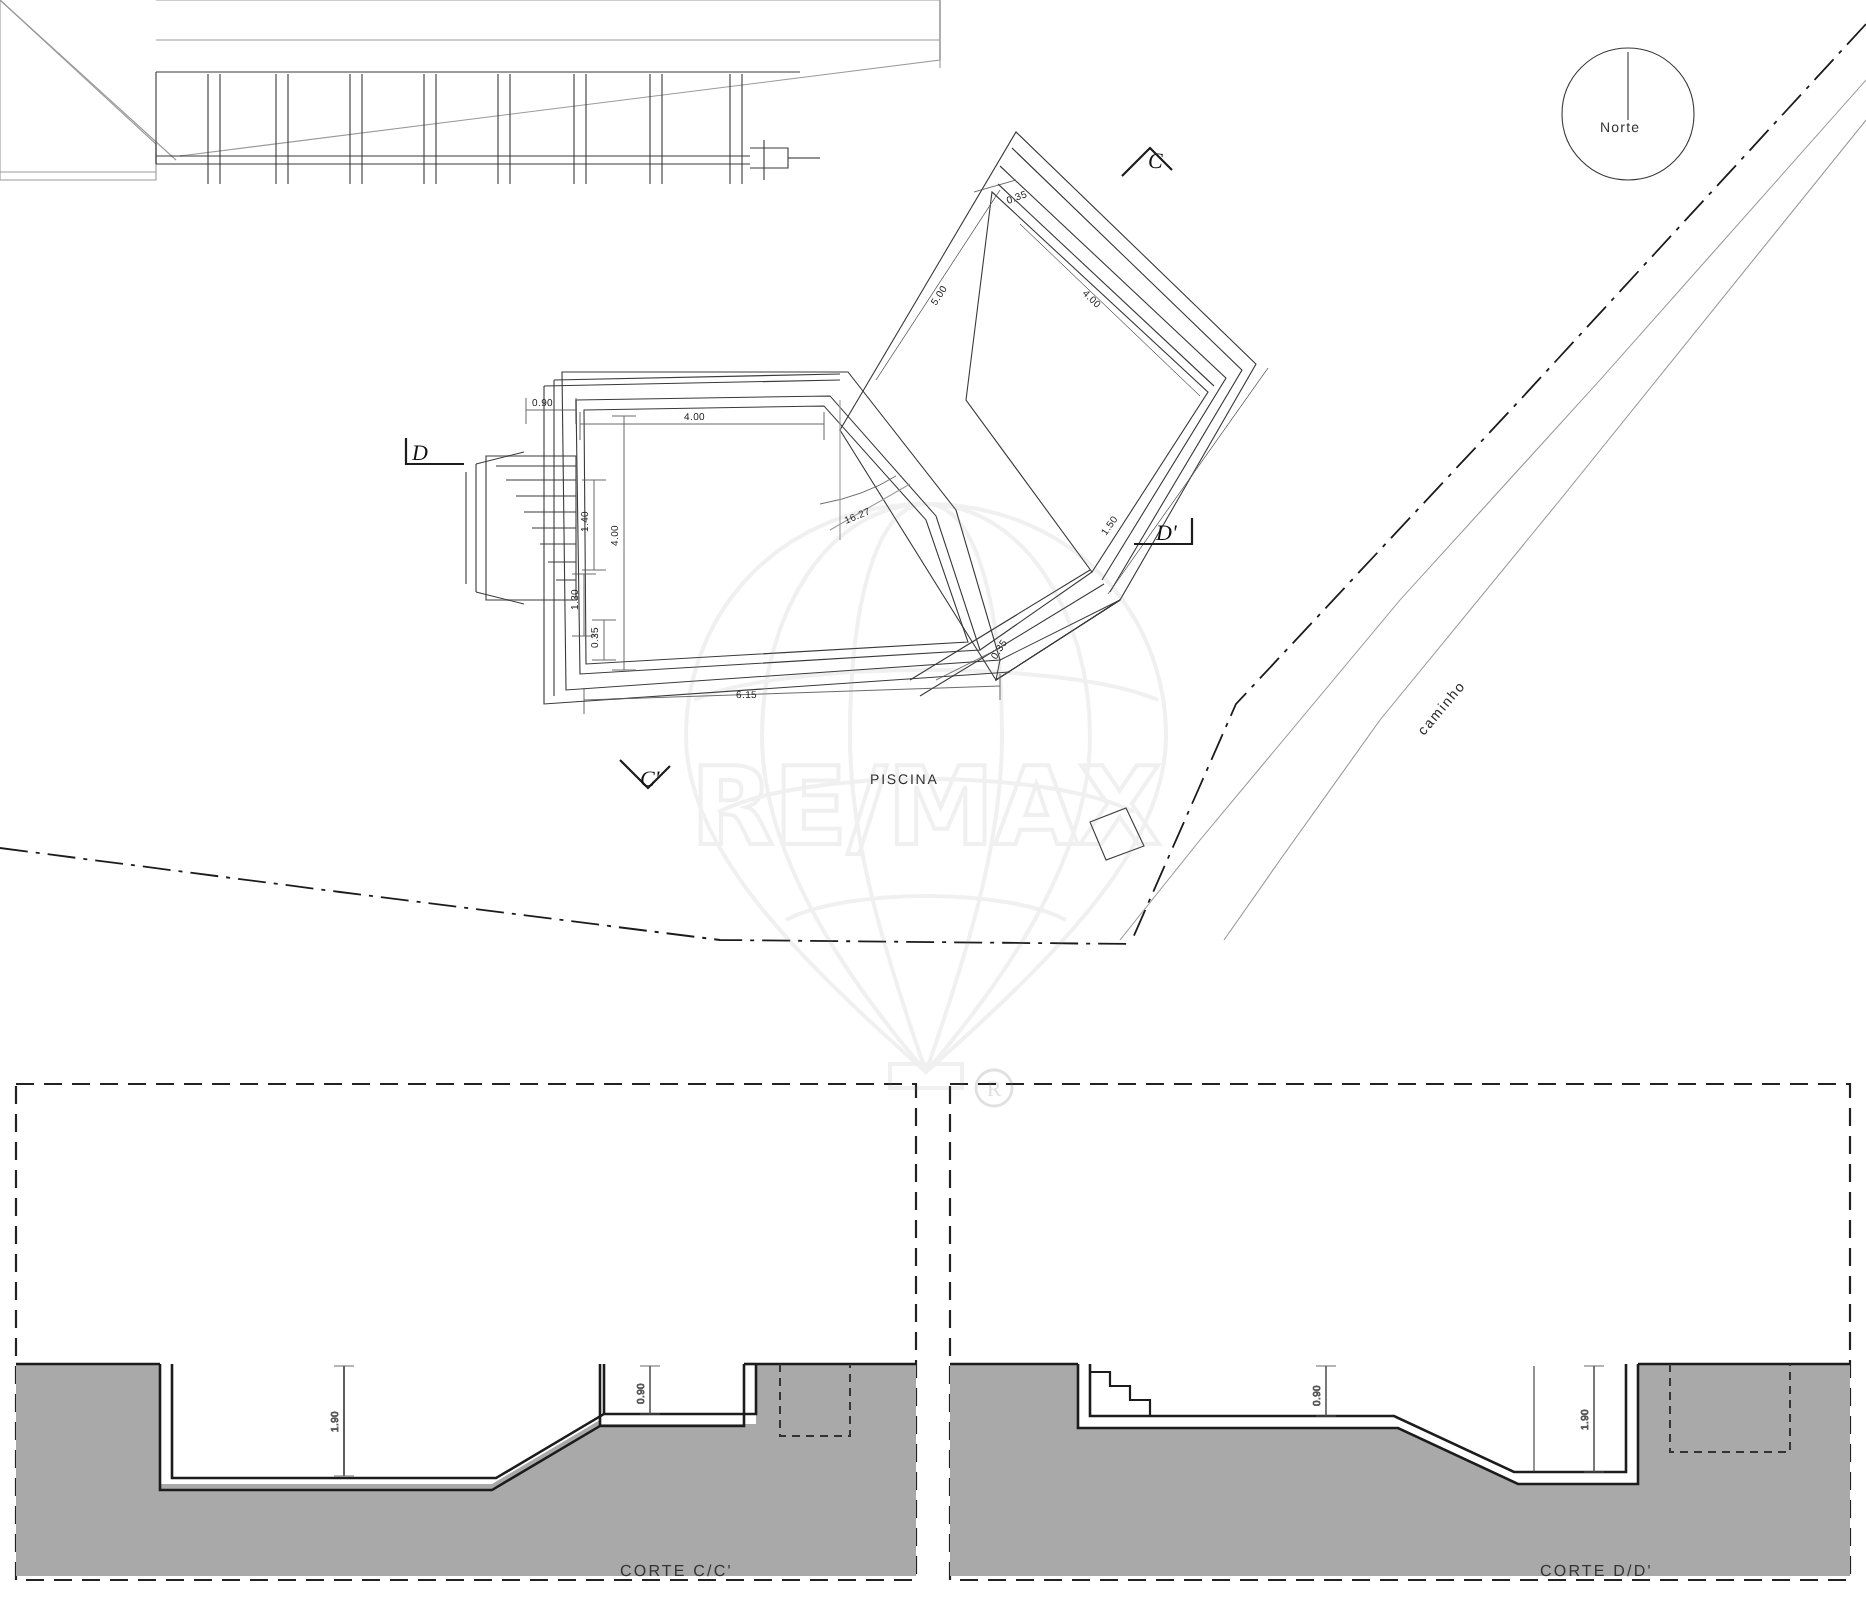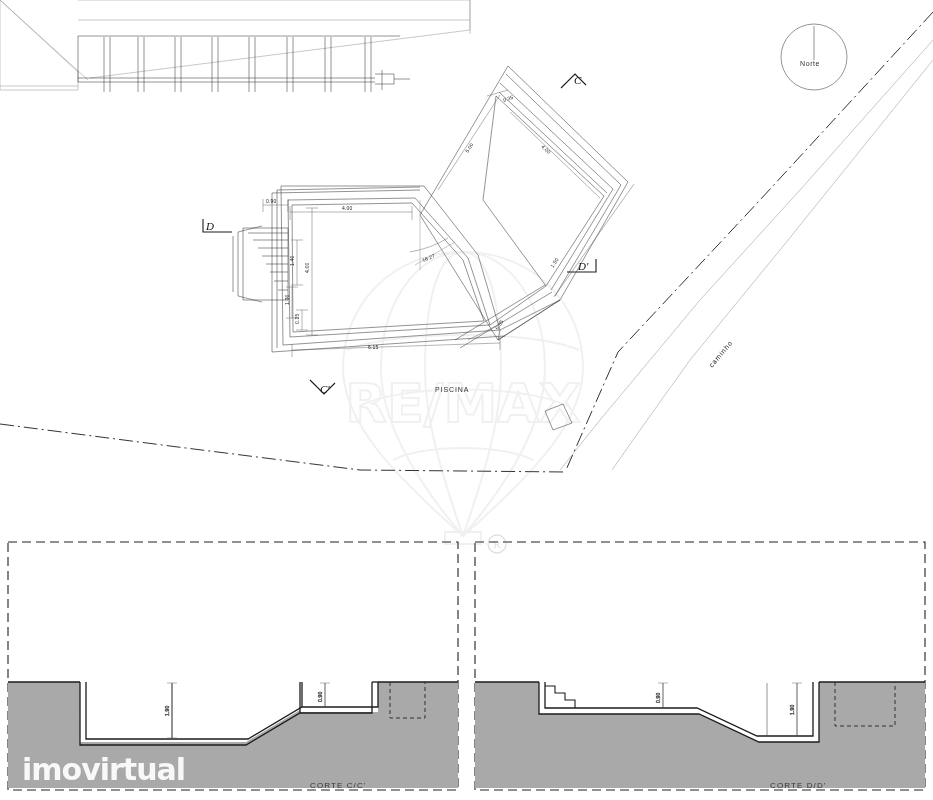--- a/index.html
+++ b/index.html
@@ -282,7 +282,6 @@
     <text x="10" y="14" text-anchor="middle" font-size="11" fill="#777" font-family="Liberation Serif, serif">R</text>
   </svg>
 
-  <div class="wm-imo">imovirtual</div>
 
 </div>
 

